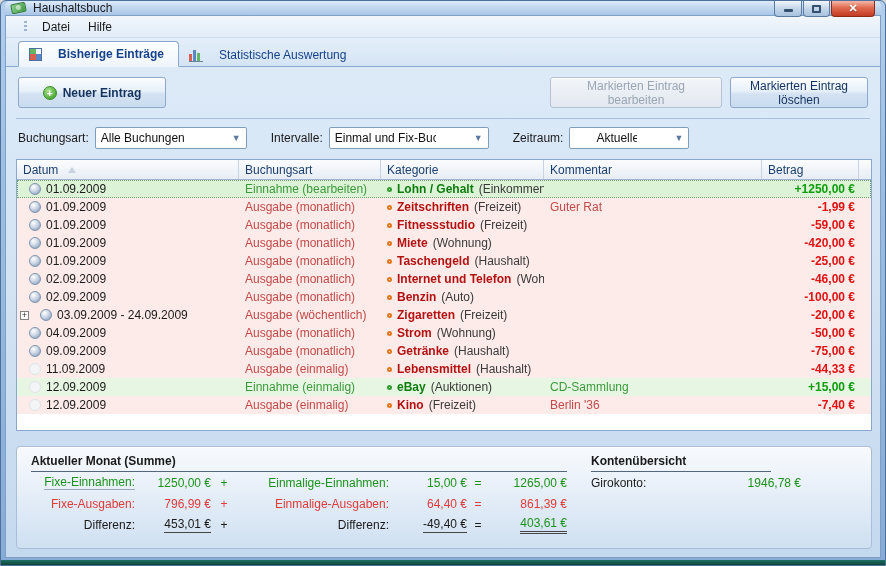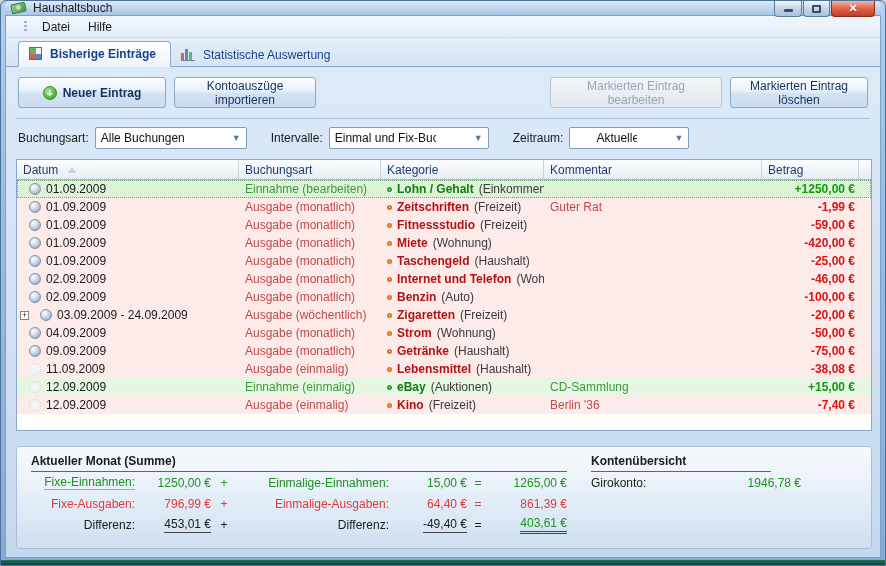--- a/index.html
+++ b/index.html
@@ -40,7 +40,7 @@
   
   .tabbar{ height:29px; display:flex; align-items:flex-end; padding:3px 0 0 12px;
     border-bottom:1px solid #8aa8cc; background:linear-gradient(180deg,#e4eefa,#d5e4f4);}
-  .tab{ display:flex; gap:8px; font-size:12px; color:#15428b;
+  .tab{ display:flex; align-items:center; gap:16px; font-size:12px; color:#15428b;
     padding:5px 14px 5px 10px; cursor:default; position:relative; top:1px;}
   .tab.active{ background:linear-gradient(180deg,#ffffff,#eef5fc); border:1px solid #8aa8cc; border-bottom:1px solid #eef5fc;
     border-radius:4px 4px 0 0; font-weight:bold;}

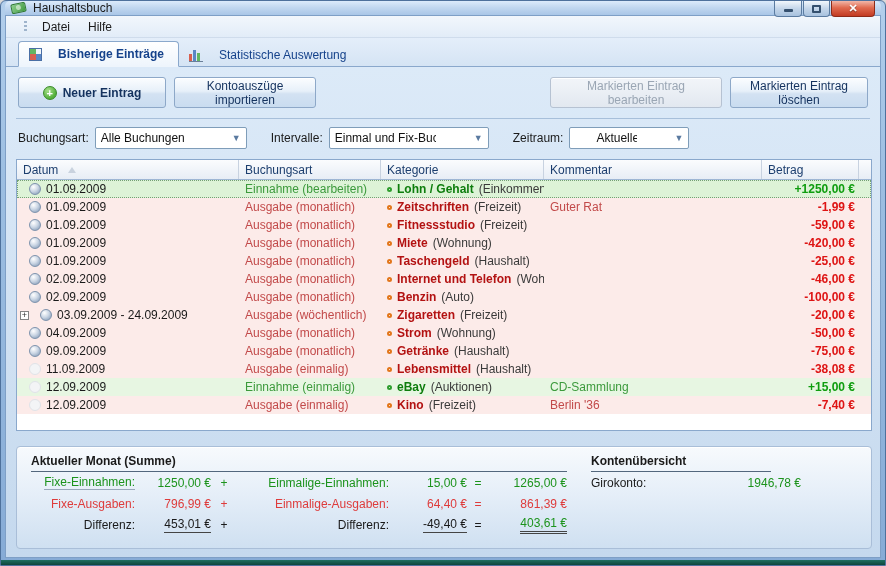--- a/index.html
+++ b/index.html
@@ -183,9 +183,6 @@
           <span class="plus-icon">+</span>
           <span>Neuer Eintrag</span>
         </button>
-        <button class="btn import">
-          <span>Kontoauszüge importieren</span>
-        </button>
         <span class="spacer"></span>
         <button class="btn edit disabled" aria-disabled="true">
           <span>Markierten Eintrag bearbeiten</span>

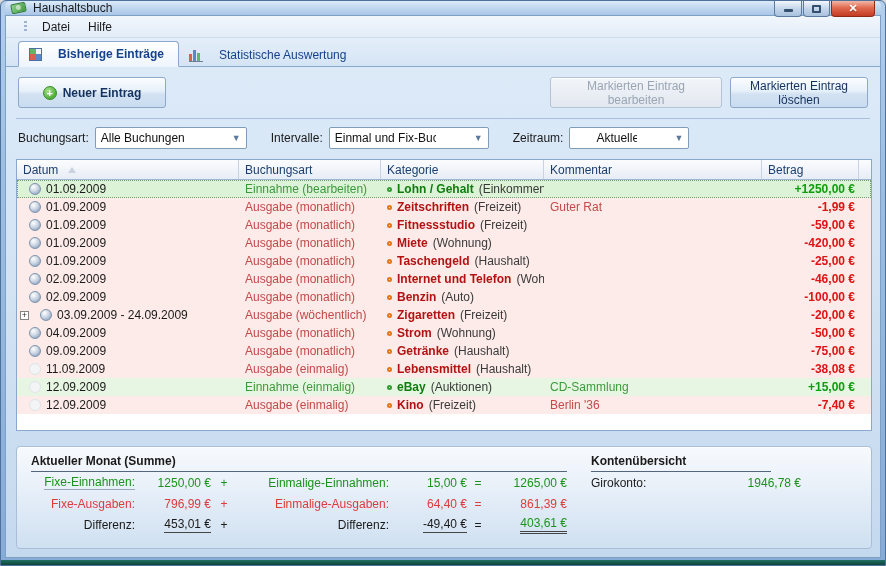--- a/index.html
+++ b/index.html
@@ -390,7 +390,7 @@
                 <span class="catgroup">(Haushalt)</span>
               </div>
               <div class="cell c-comment t-expense"></div>
-              <div class="cell c-amount a-expense">-38,08 €</div>
+              <div class="cell c-amount a-expense">-44,33 €</div>
             </div>
             <div class="trow income">
               <div class="cell c-date">

